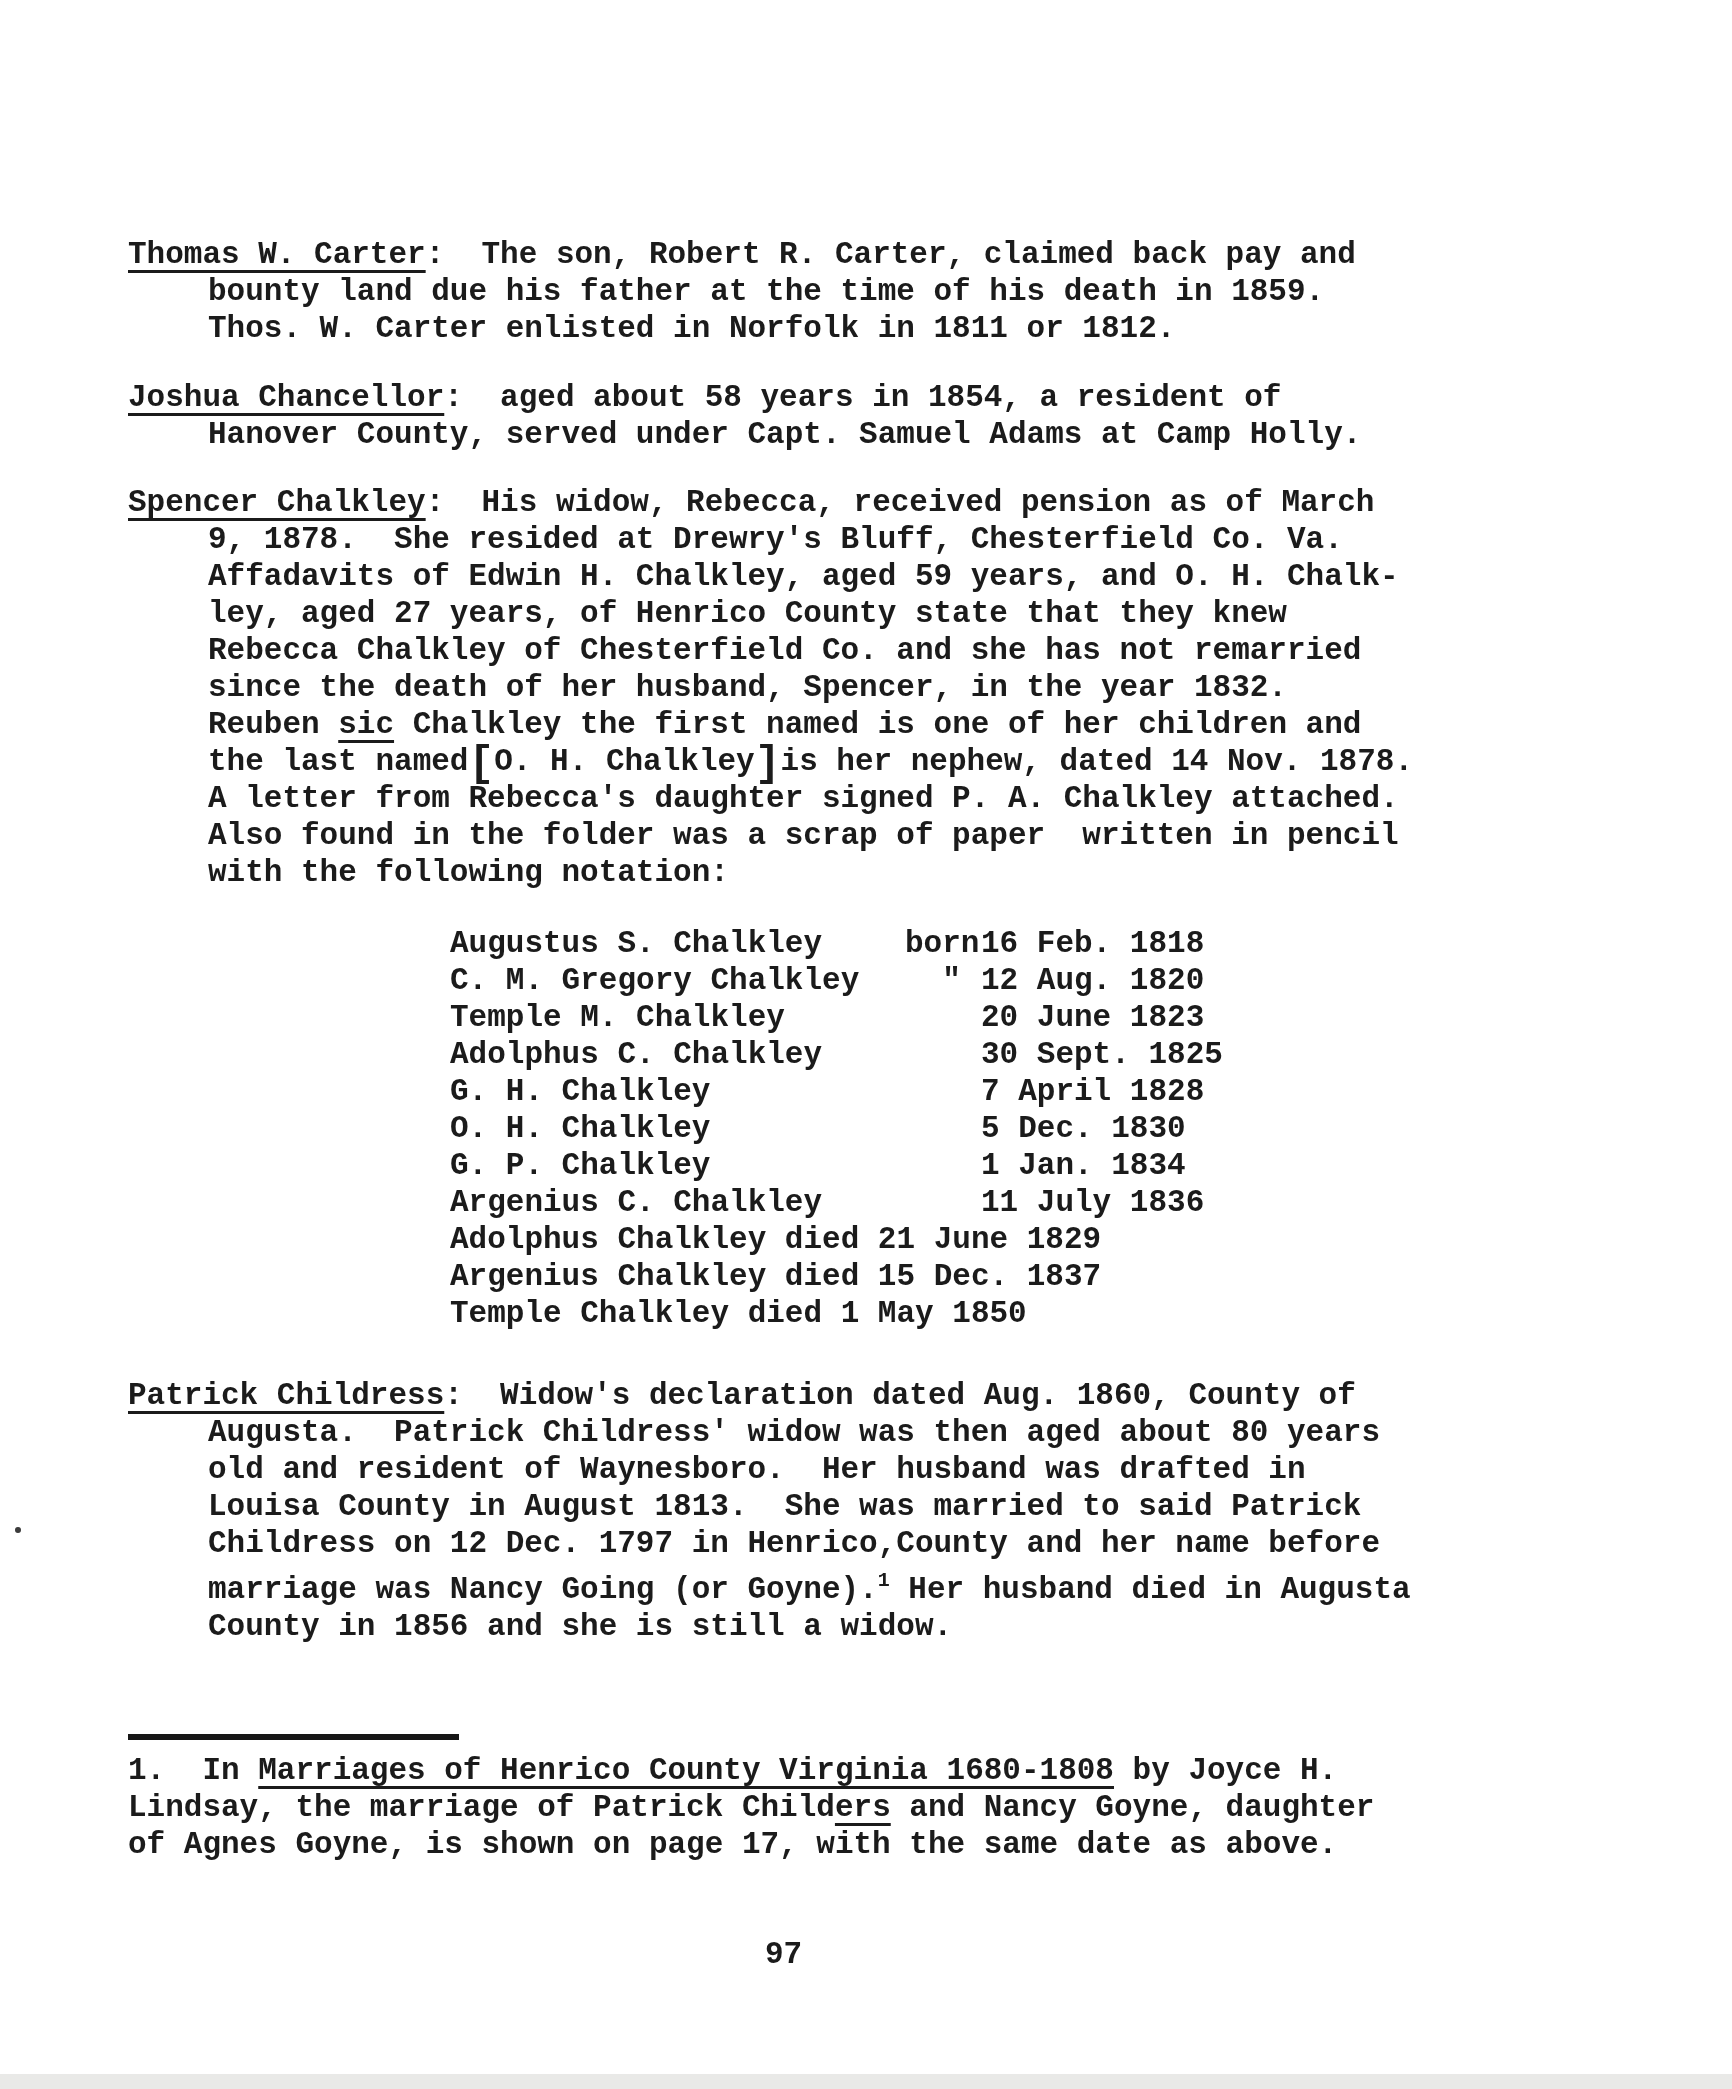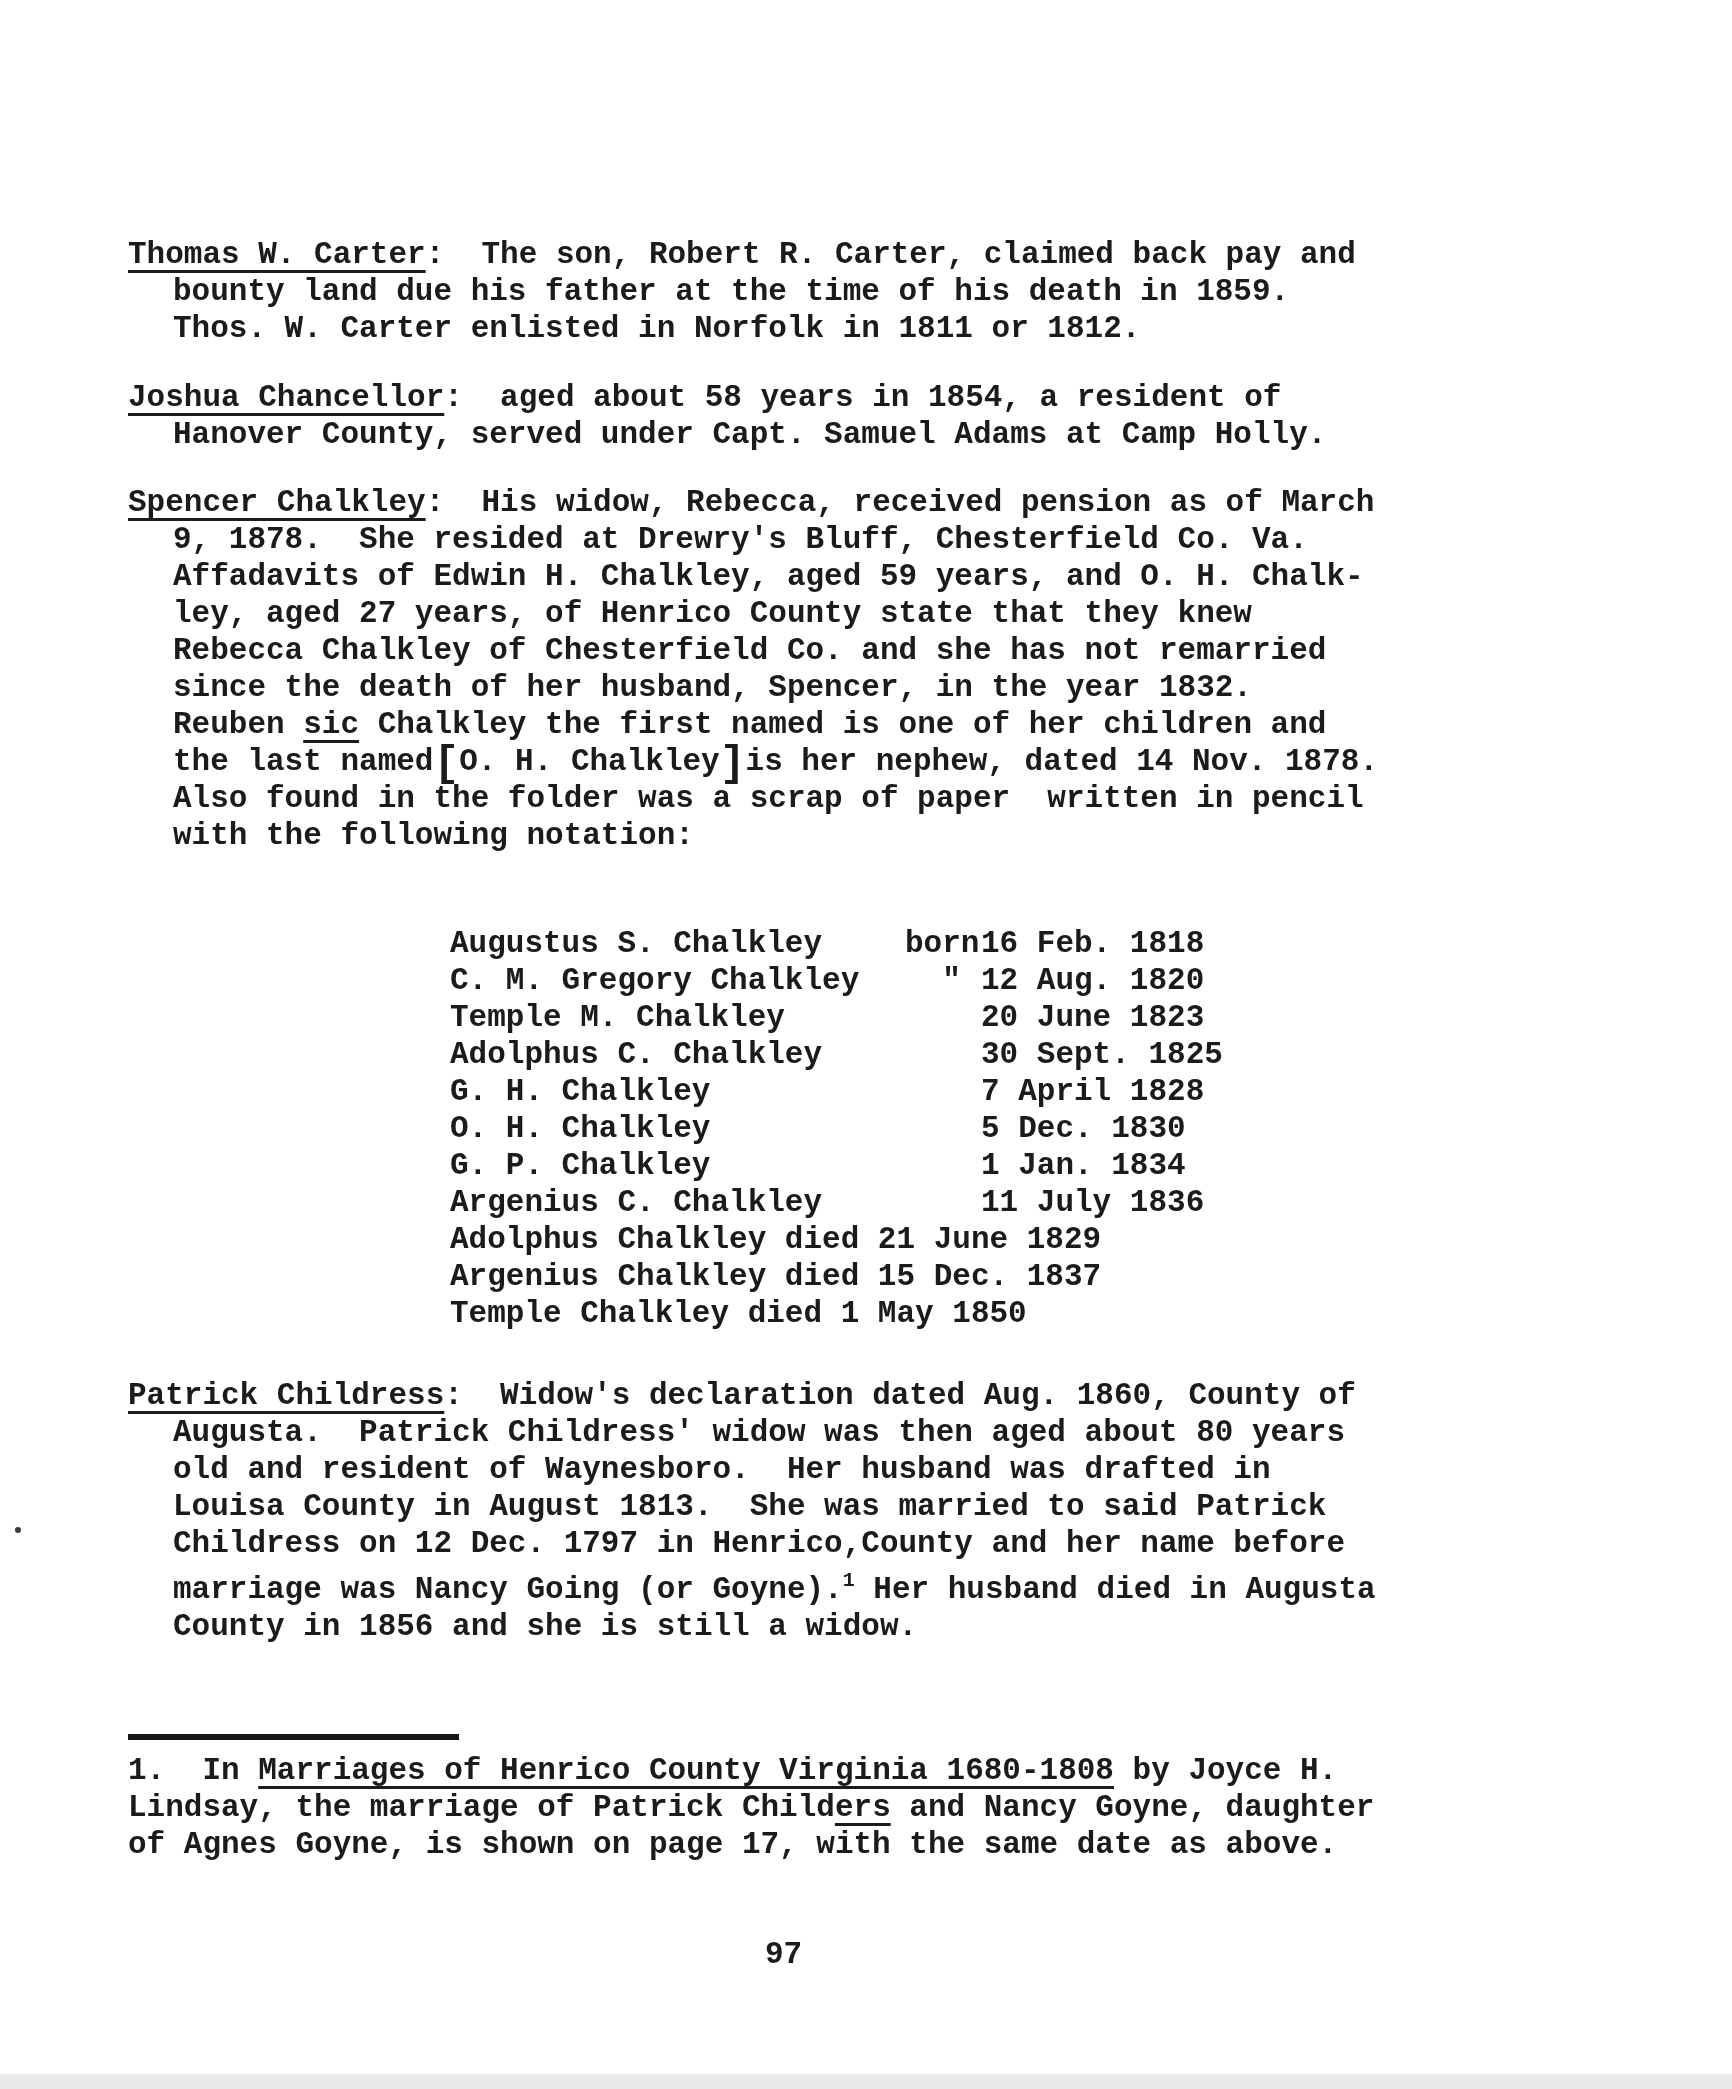--- a/index.html
+++ b/index.html
@@ -15,7 +15,7 @@
     overflow:hidden;
   }
   .line{white-space:pre;}
-  .cont{margin-left:45px;}
+  .cont{margin-left:80px;}
   .u{text-decoration:underline;text-decoration-thickness:2.9px;text-underline-offset:6.6px;}
   .entry{position:absolute;left:128px;}
   #entry-thomas{top:236px;}

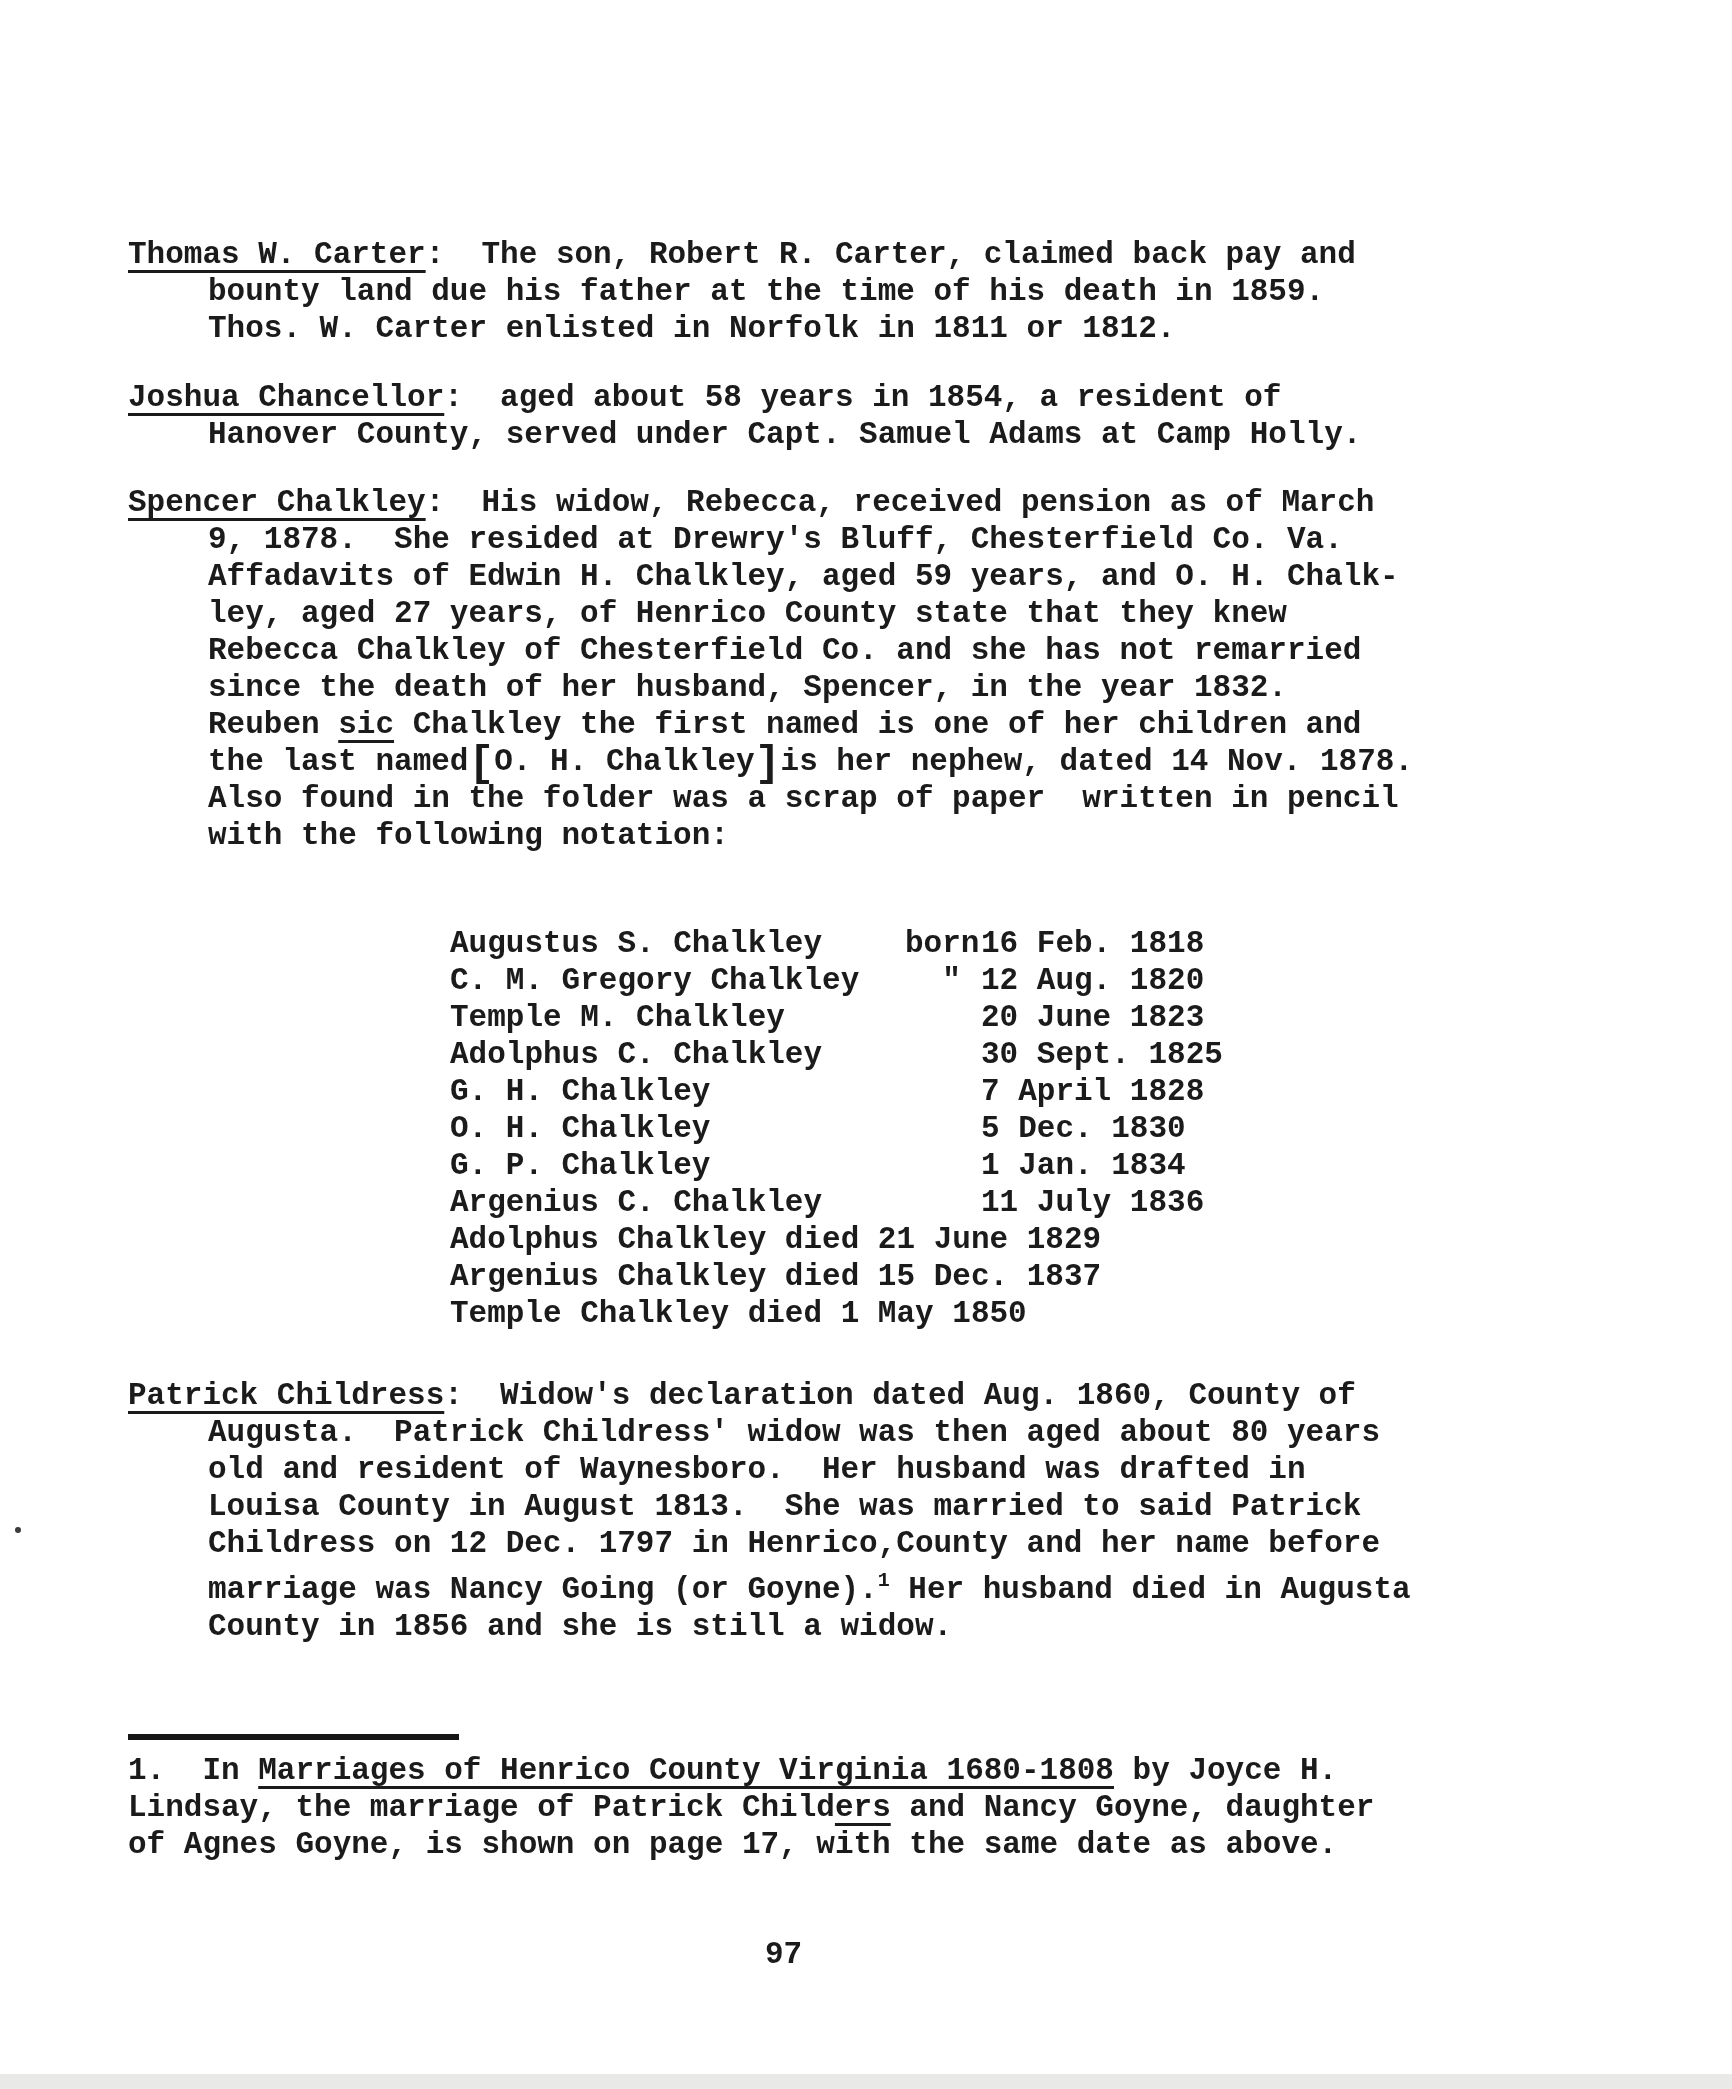--- a/index.html
+++ b/index.html
@@ -59,6 +59,7 @@
     <div class="line cont">since the death of her husband, Spencer, in the year 1832.</div>
     <div class="line cont"><span>Reuben </span><span class="u">sic</span><span> Chalkley the first named is one of her children and</span></div>
     <div class="line cont"><span>the last named</span><span class="bracket">[</span><span>O. H. Chalkley</span><span class="bracket">]</span><span>is her nephew, dated 14 Nov. 1878.</span></div>
+    <div class="line cont">A letter from Rebecca's daughter signed P. A. Chalkley attached.</div>
     <div class="line cont">Also found in the folder was a scrap of paper  written in pencil</div>
     <div class="line cont">with the following notation:</div>
   </section>

